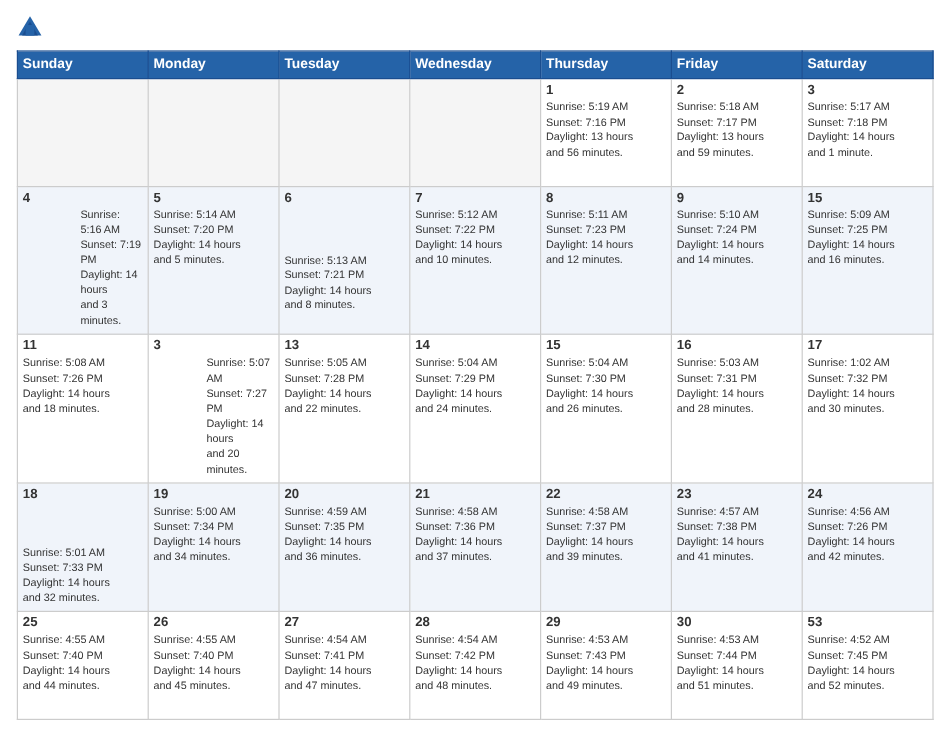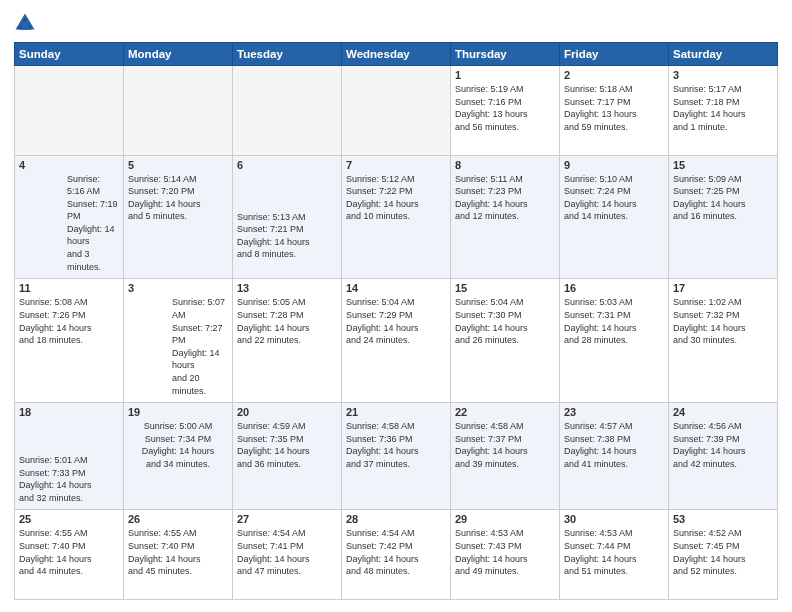--- a/index.html
+++ b/index.html
@@ -276,7 +276,7 @@
           </td>
           <td>
             <span class="day-number">19</span>
-            <div class="day-info" style="white-space: pre-line; text-align: center;">Sunrise: 5:00 AM
+            <div class="day-info" style="white-space: pre-line;">Sunrise: 5:00 AM
 Sunset: 7:34 PM
 Daylight: 14 hours
 and 34 minutes.</div>

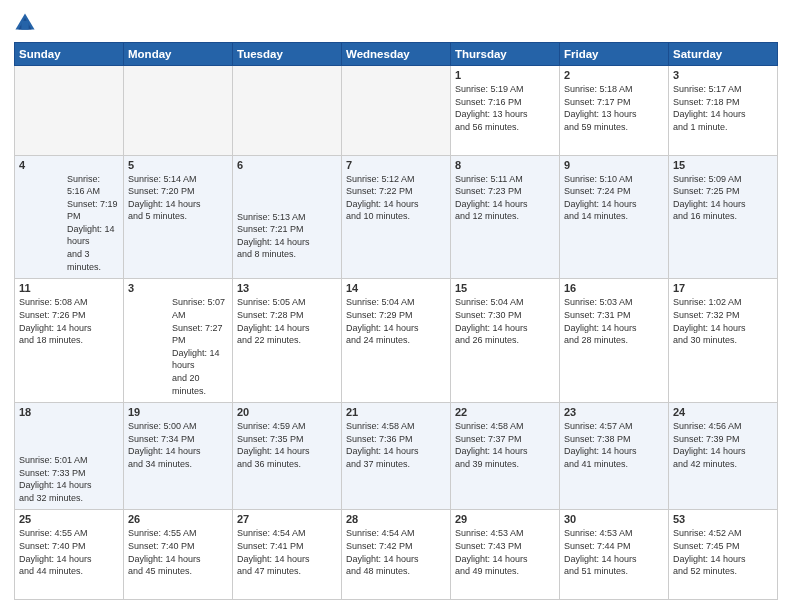--- a/index.html
+++ b/index.html
@@ -312,7 +312,7 @@
           <td>
             <span class="day-number">24</span>
             <div class="day-info" style="white-space: pre-line;">Sunrise: 4:56 AM
-Sunset: 7:39 PM
+Sunset: 7:26 PM
 Daylight: 14 hours
 and 42 minutes.</div>
           </td>

